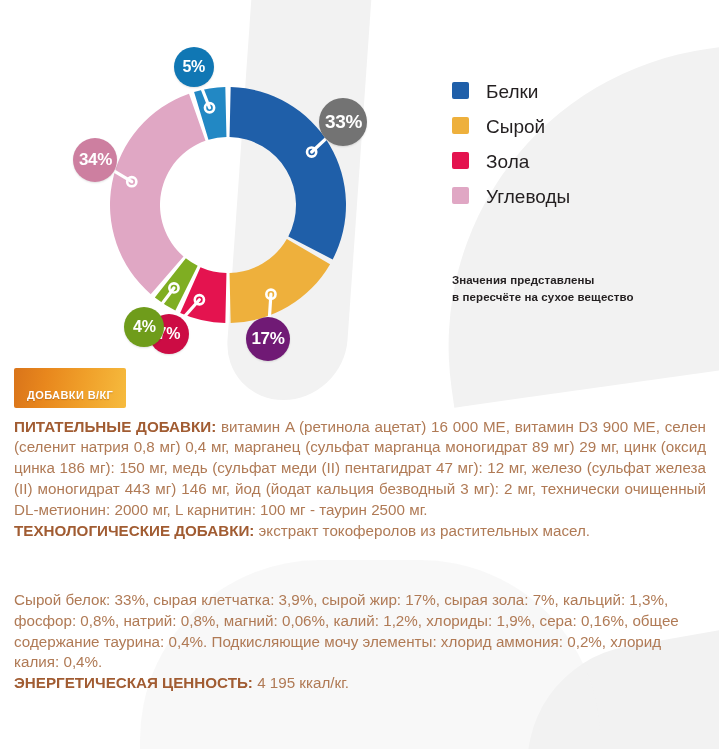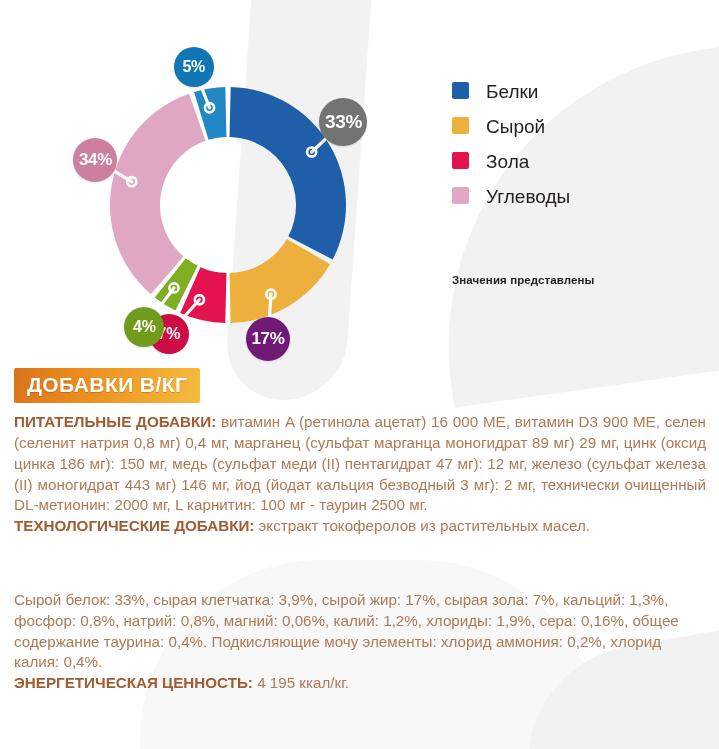--- a/index.html
+++ b/index.html
@@ -179,6 +179,7 @@
 
   <div id="legend-note">
     <div>Значения представлены</div>
+    <div>в пересчёте на сухое вещество</div>
   </div>
 
   <div class="section" id="sec-additives">

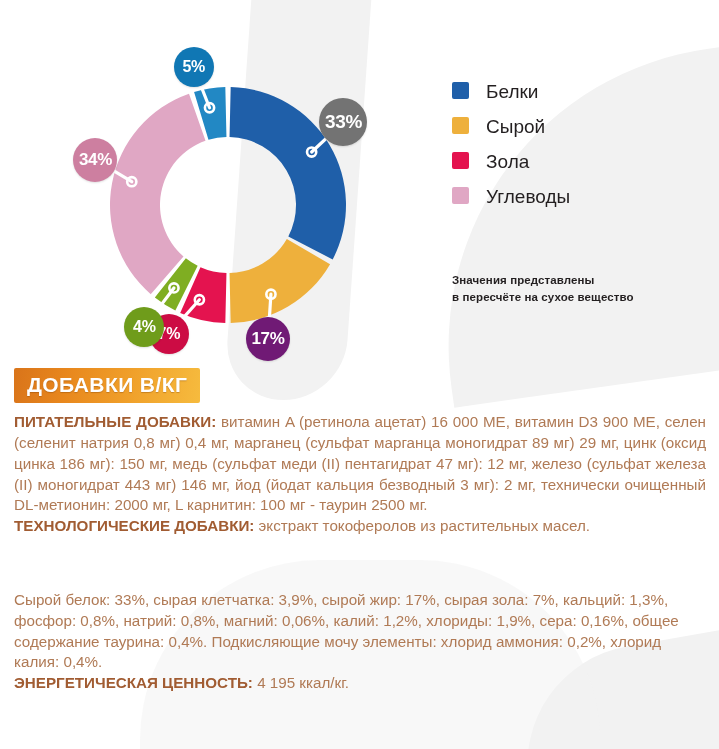--- a/index.html
+++ b/index.html
@@ -77,9 +77,9 @@
   .section { position:absolute; left:14px; width:692px; z-index:3; }
   .section-header {
     display:inline-block;
-    padding:5px 13px 6px 13px;
+    padding:21px 13px 6px 13px;
     color:#ffffff;
-    font-size:21px;
+    font-size:11px;
     font-weight:bold;
     letter-spacing:.4px;
     background:linear-gradient(100deg,#d9741a 0%, #e8871d 28%, #f0a02a 62%, #f6bb3e 100%);

